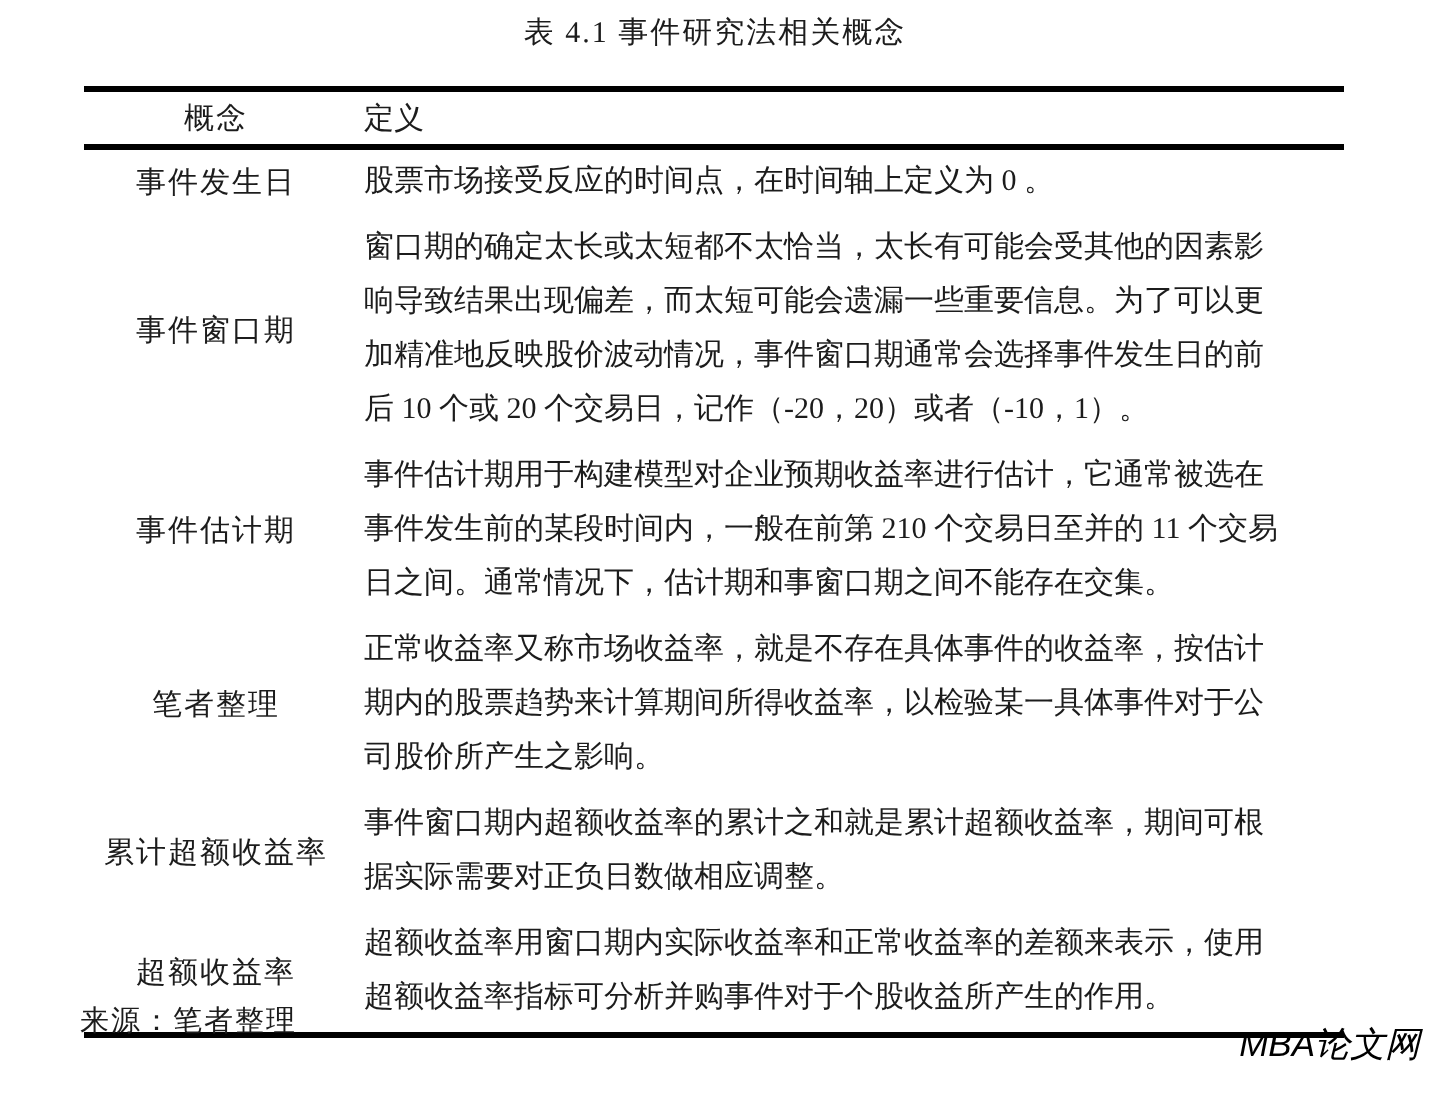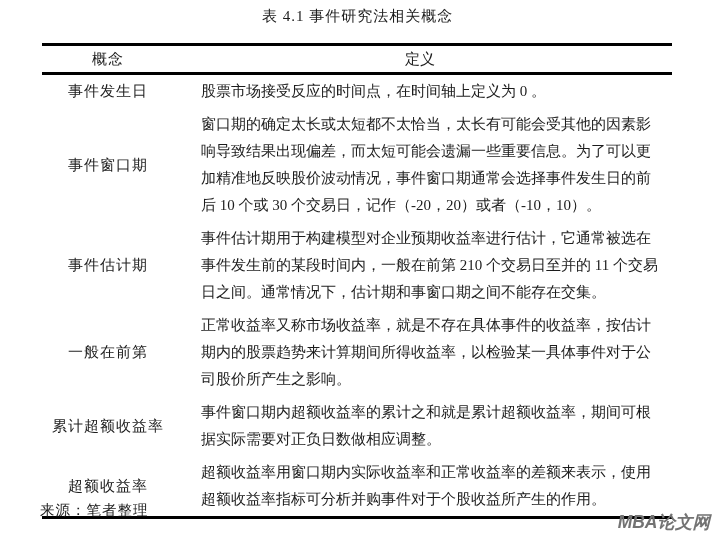--- a/index.html
+++ b/index.html
@@ -99,7 +99,7 @@
 <div class="concepts-table">
   <div class="table-header">
     <div class="col-concept">概念</div>
-    <div class="col-def" style="text-align:center;">定义</div>
+    <div class="col-def" style="text-align:left;">定义</div>
   </div>
 
   <div class="t-row">

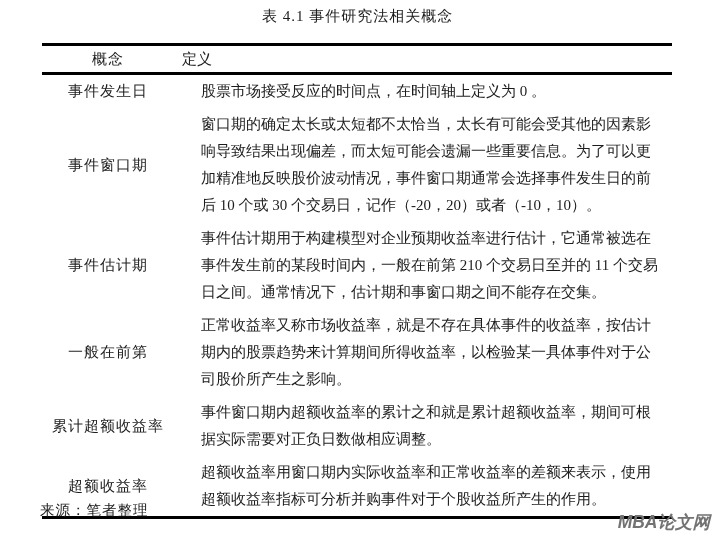--- a/index.html
+++ b/index.html
@@ -64,7 +64,6 @@
     font-size: 15px;
     line-height: 27px;
     white-space: pre-line;
-    margin-left: 19px;
   }
   .source-note {
     position: absolute;

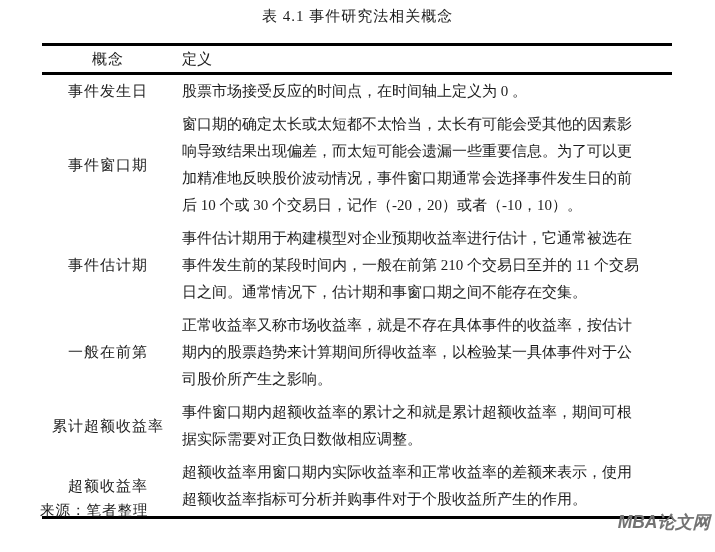--- a/index.html
+++ b/index.html
@@ -111,7 +111,7 @@
     <div class="col-def def-text">窗口期的确定太长或太短都不太恰当，太长有可能会受其他的因素影
 响导致结果出现偏差，而太短可能会遗漏一些重要信息。为了可以更
 加精准地反映股价波动情况，事件窗口期通常会选择事件发生日的前
-后 10 个或 30 个交易日，记作（-20，20）或者（-10，10）。</div>
+后 10 个或 20 个交易日，记作（-20，20）或者（-10，1）。</div>
   </div>
 
   <div class="t-row">

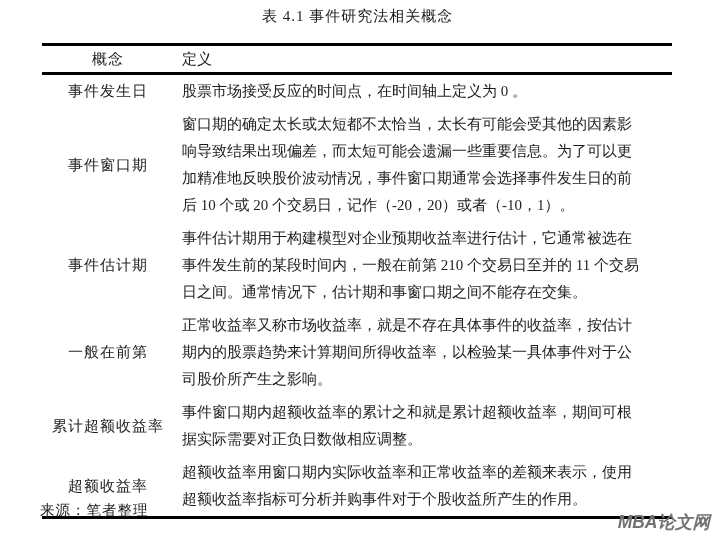--- a/index.html
+++ b/index.html
@@ -122,7 +122,7 @@
   </div>
 
   <div class="t-row">
-    <div class="col-concept">一般在前第</div>
+    <div class="col-concept">笔者整理</div>
     <div class="col-def def-text">正常收益率又称市场收益率，就是不存在具体事件的收益率，按估计
 期内的股票趋势来计算期间所得收益率，以检验某一具体事件对于公
 司股价所产生之影响。</div>

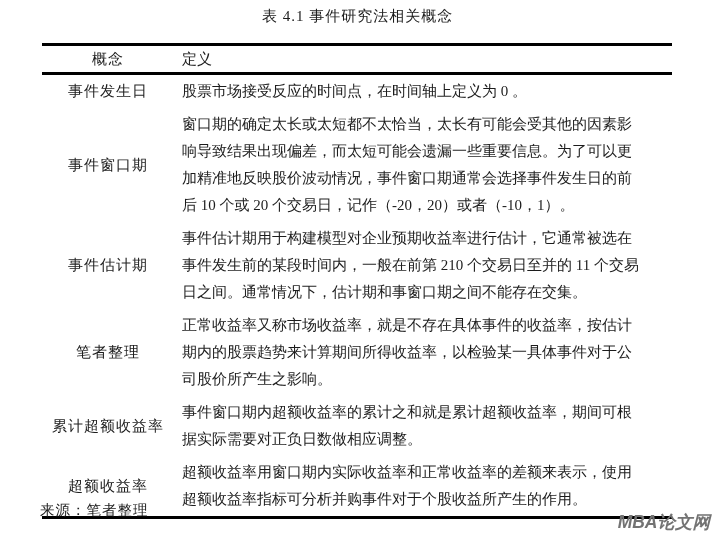--- a/index.html
+++ b/index.html
@@ -82,9 +82,9 @@
     line-height: 1.1;
   }
   .wm-brand {
-    font-weight: bold;
+    font-weight: normal;
     font-size: 17.5px;
-    color: #737373;
+    color: #000000;
   }
   .wm-url {
     font-size: 12.5px;

